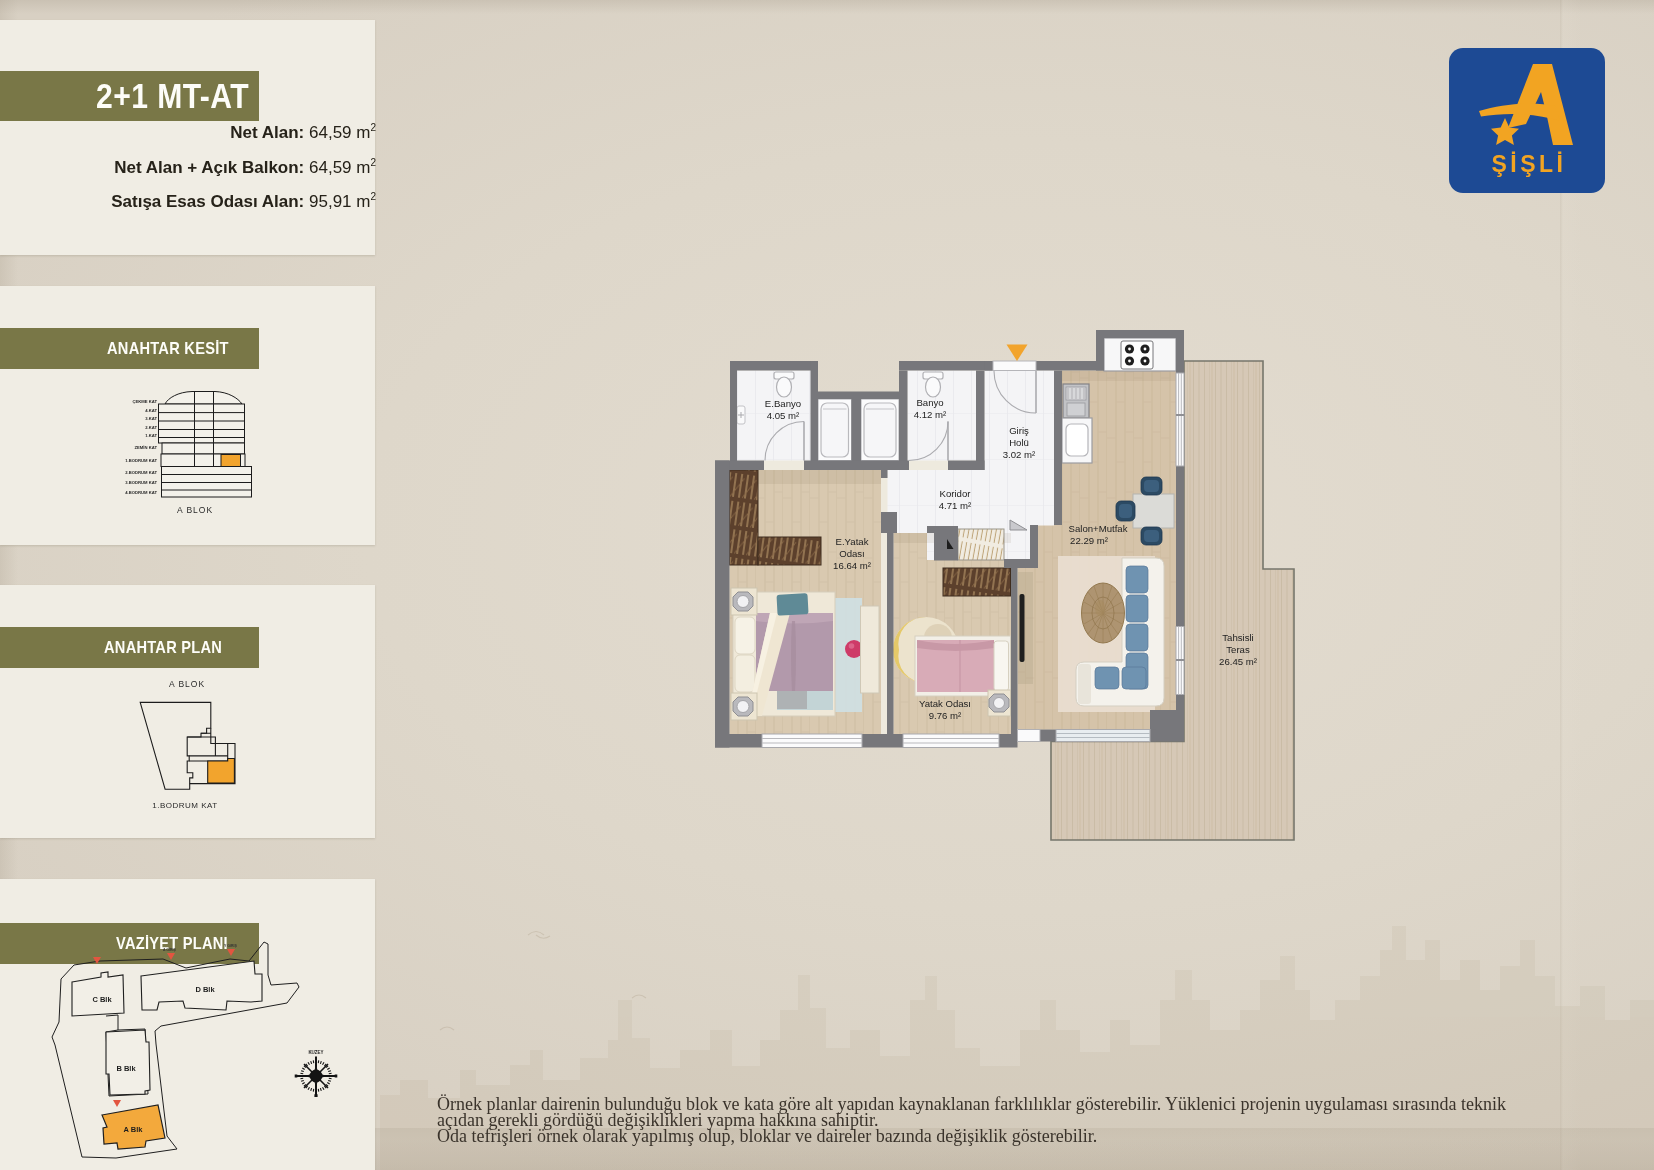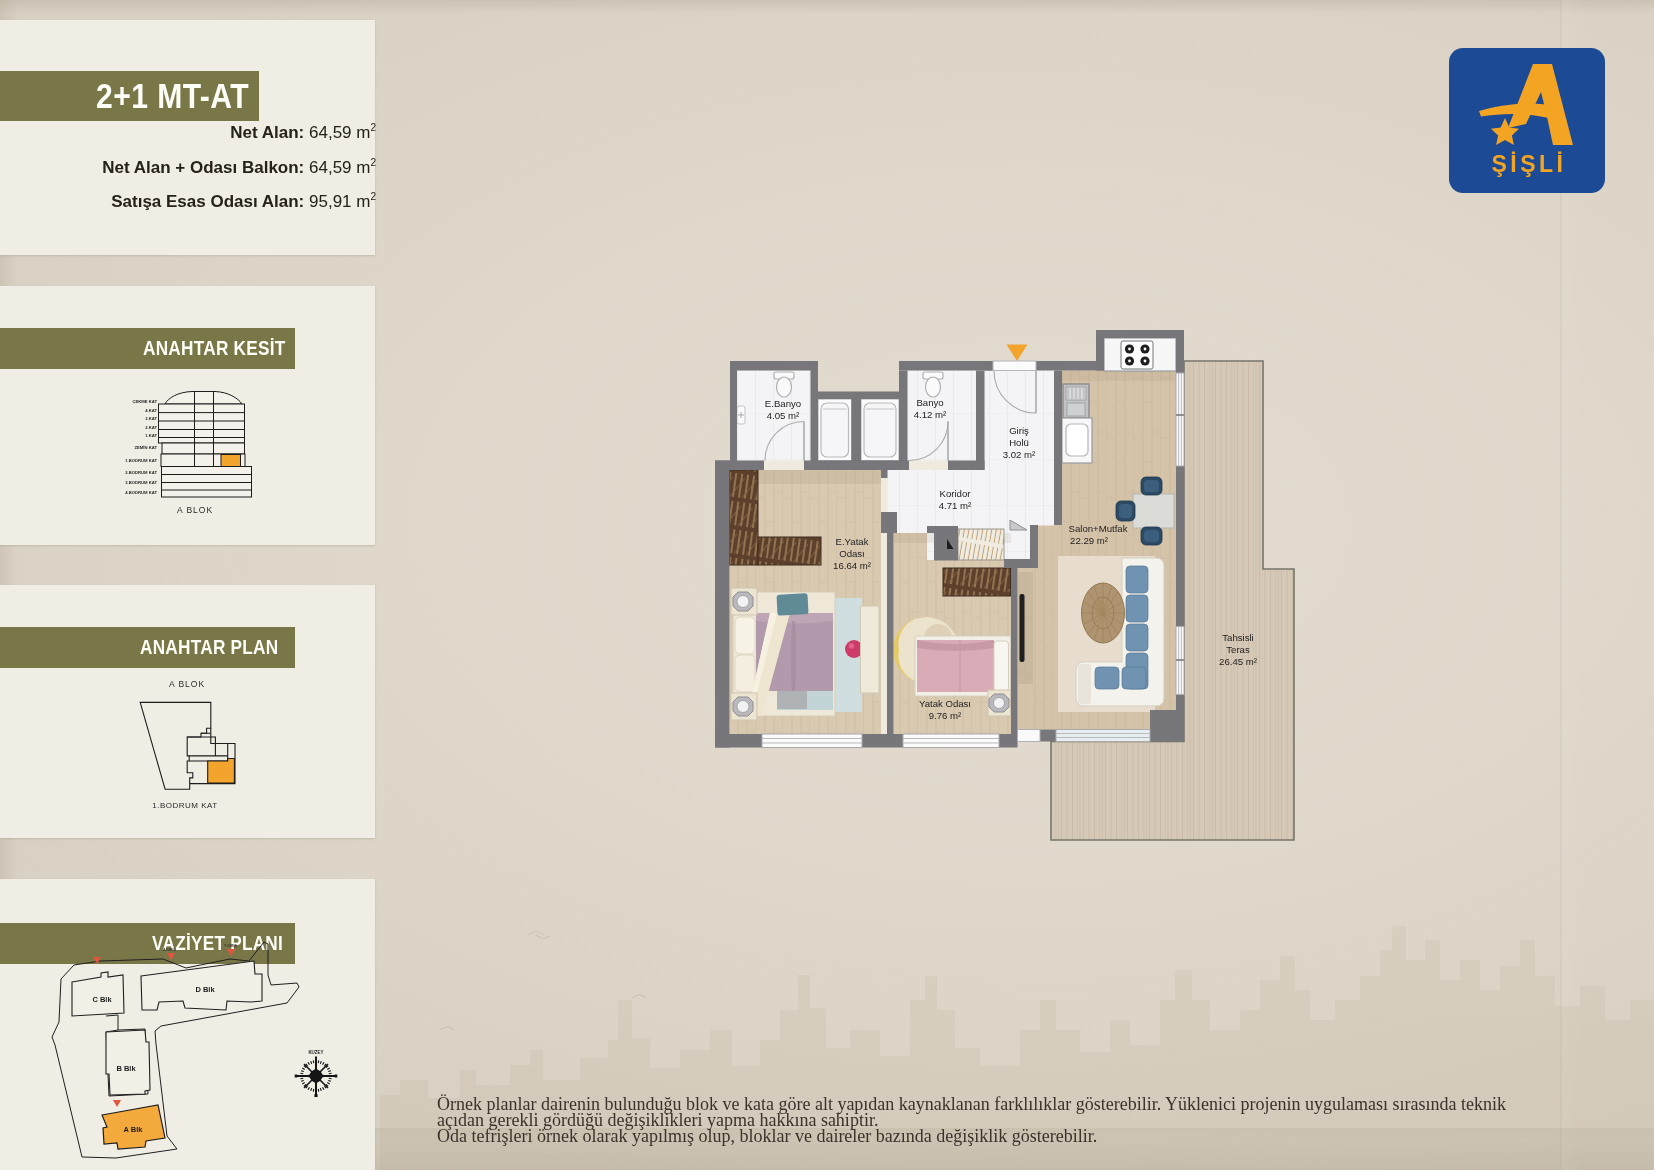--- a/index.html
+++ b/index.html
@@ -46,7 +46,7 @@
 
 <div style="position:absolute;left:0px;top:113px;width:376px;text-align:right;color:#262219;font-size:17px;line-height:30px;">
   <div><b>Net Alan:</b> 64,59 m<sup style="font-size:10px">2</sup></div>
-  <div><b>Net Alan + Odası Balkon:</b> 64,59 m<sup style="font-size:10px">2</sup></div>
+  <div><b>Net Alan + Açık Balkon:</b> 64,59 m<sup style="font-size:10px">2</sup></div>
   <div><b>Satışa Esas Odası Alan:</b> 95,91 m<sup style="font-size:10px">2</sup></div>
 </div>
 

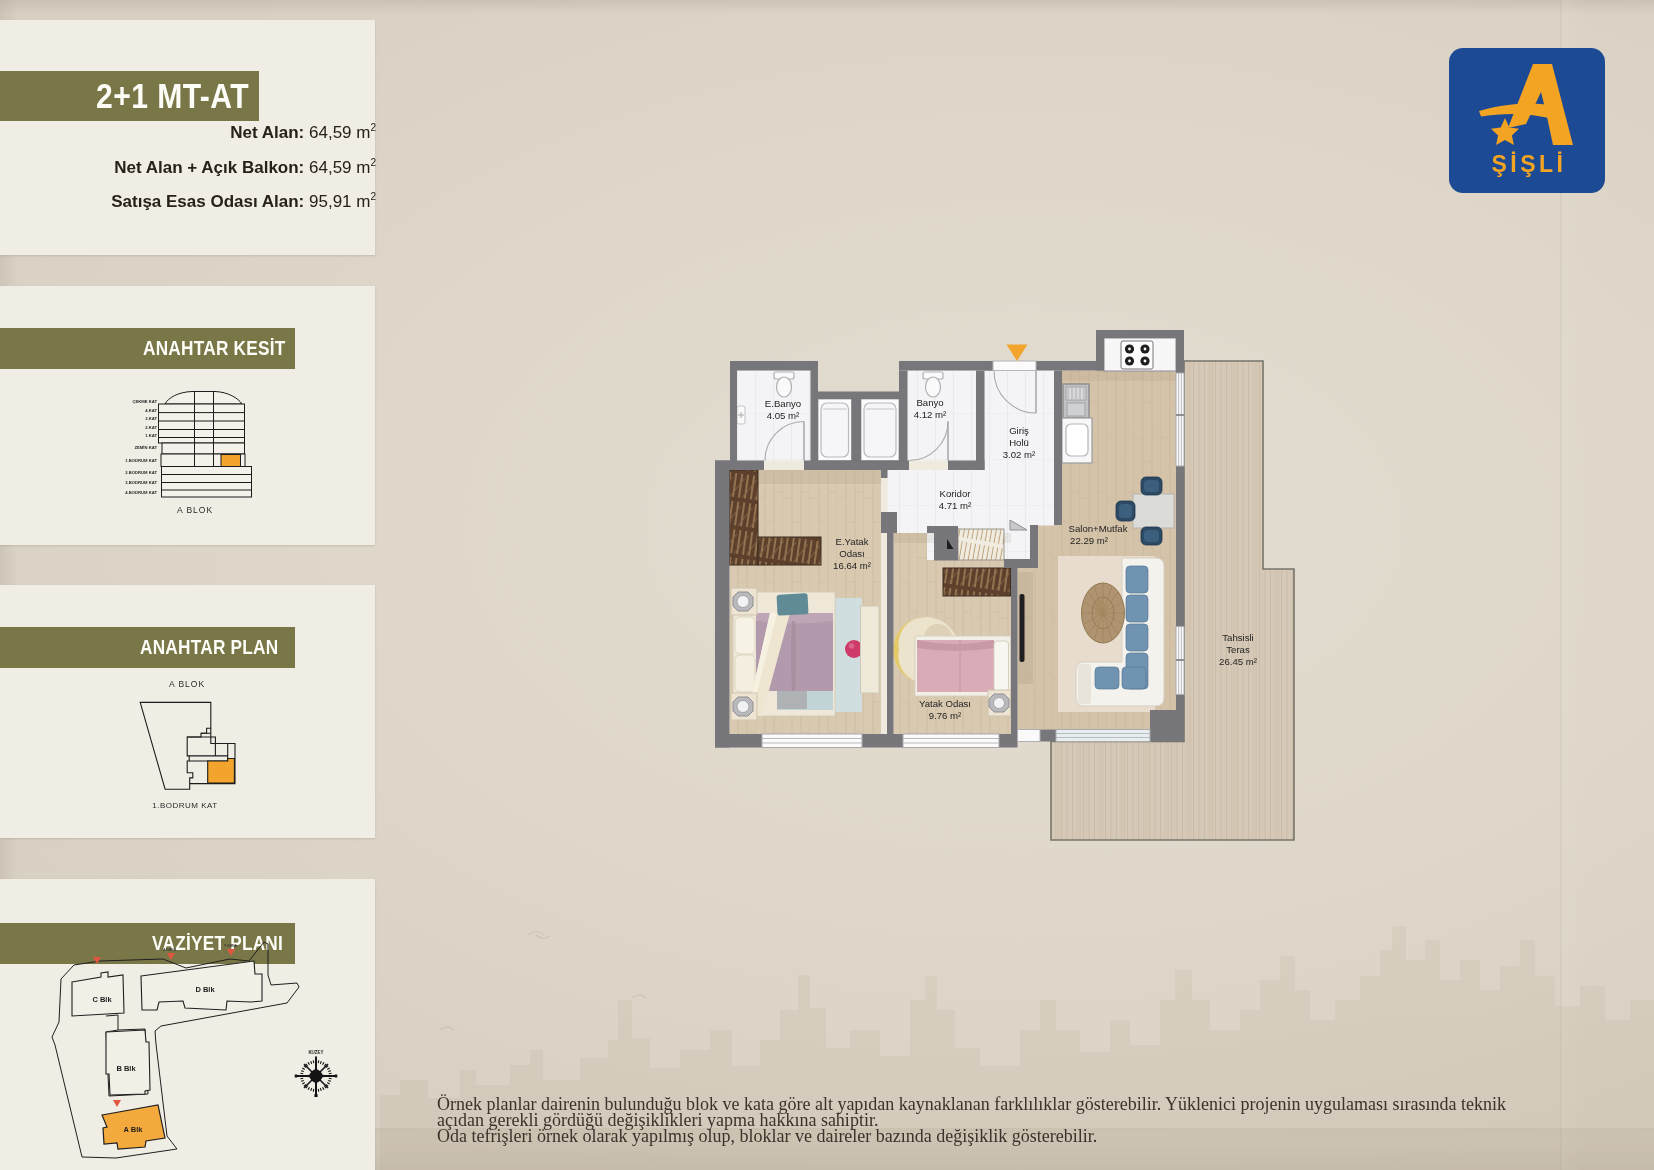--- a/index.html
+++ b/index.html
@@ -17,7 +17,7 @@
   .badge{position:absolute;left:0;width:259px;background:#797747;color:#fdfdf8;
          display:flex;align-items:center;margin-top:24px;}
   .badge span{display:block;transform-origin:0 50%;transform:scaleX(.86);white-space:nowrap;}
-  .btitle{font-size:20px;font-weight:bold;letter-spacing:.3px;padding-left:36px;}
+  .btitle{font-size:17px;font-weight:bold;letter-spacing:.3px;}
 </style>
 </head>
 <body>

